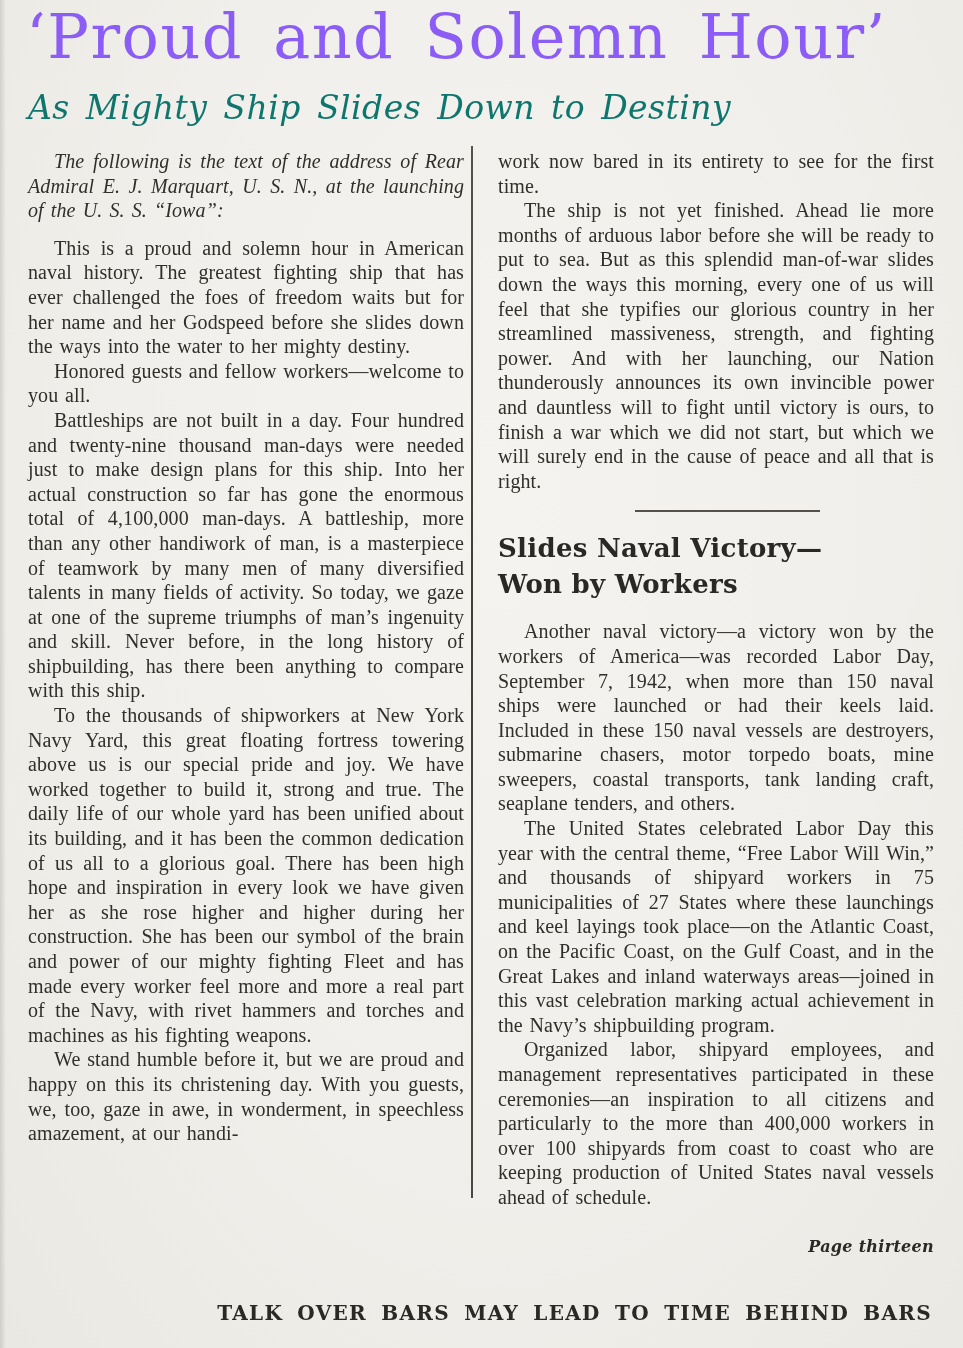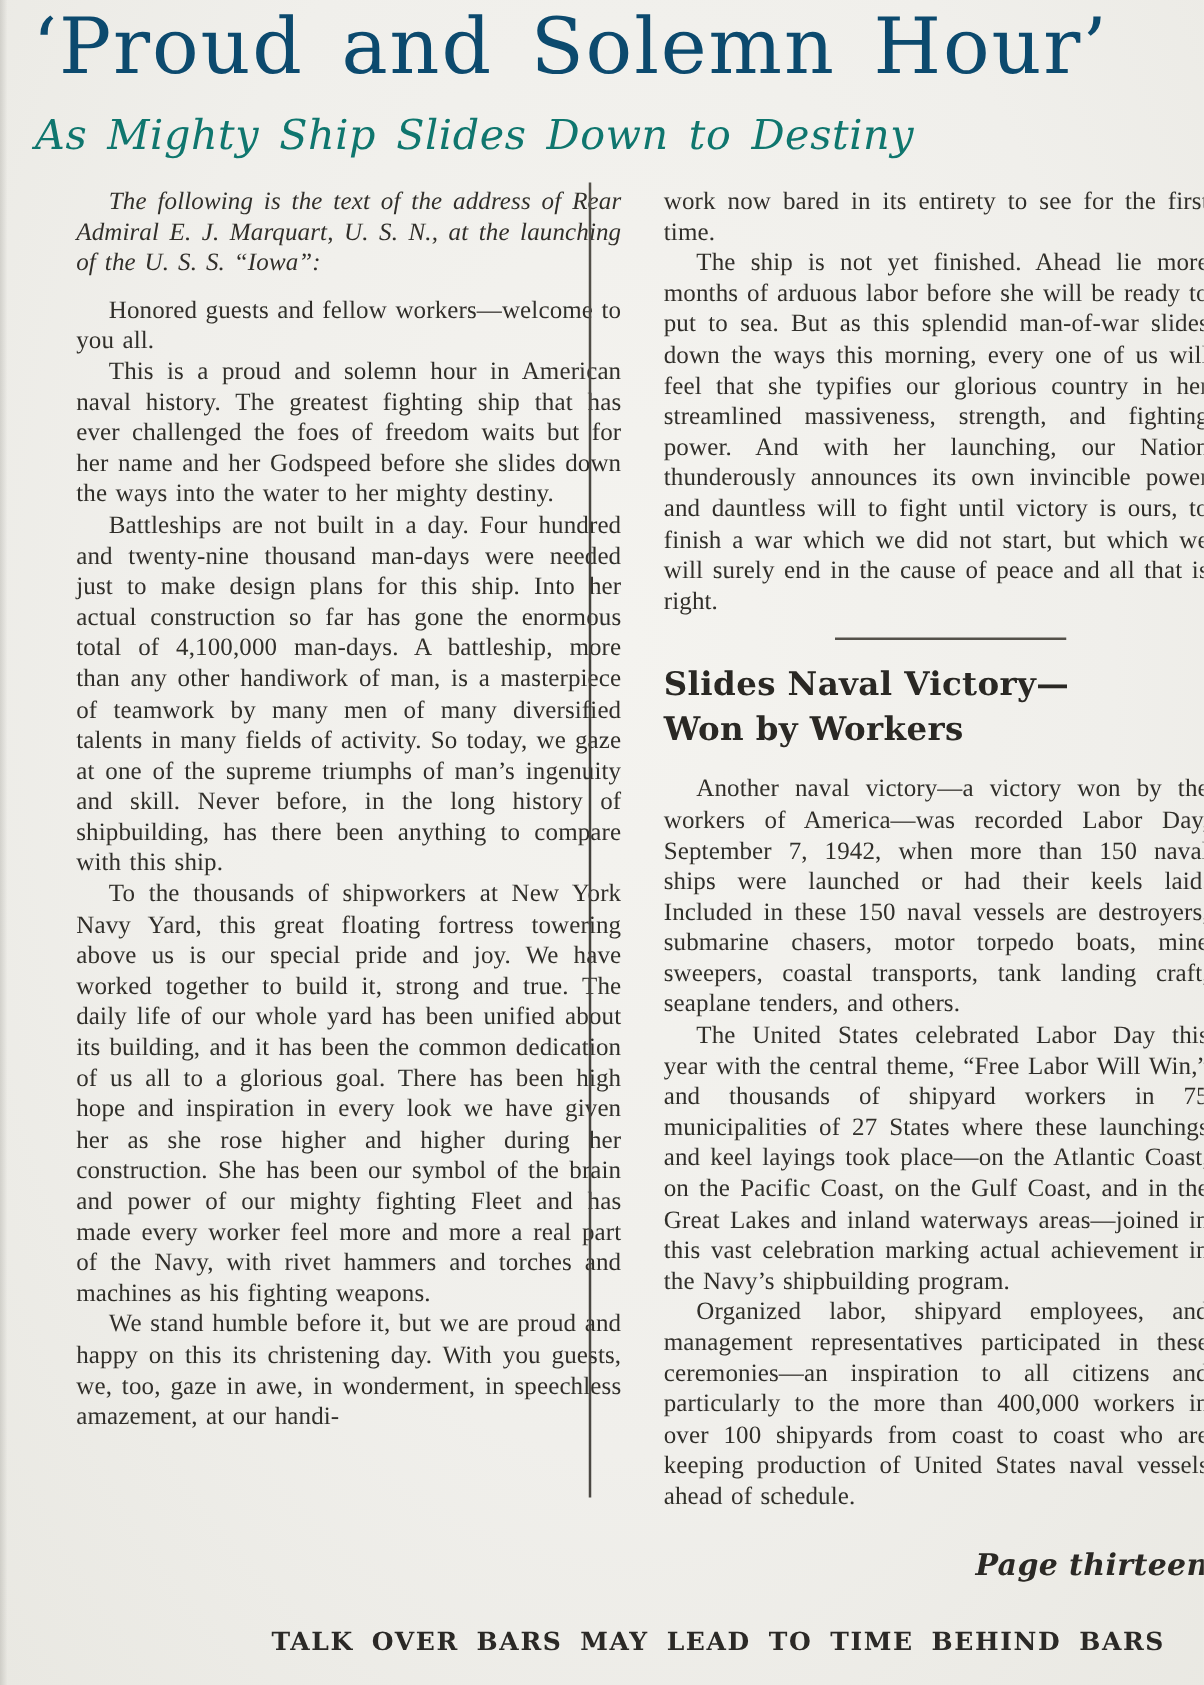--- a/index.html
+++ b/index.html
@@ -17,7 +17,7 @@
     position:absolute;left:26px;top:2px;margin:0;
     font-family:"DejaVu Serif", serif;font-weight:500;
     font-size:62px;line-height:1.12;
-    letter-spacing:1.5px;word-spacing:9px;color:#0c4a6e;
+    letter-spacing:1.5px;word-spacing:9px;color:#8b5cf6;
   }
   .subtitle{
     position:absolute;left:28px;top:88px;margin:0;

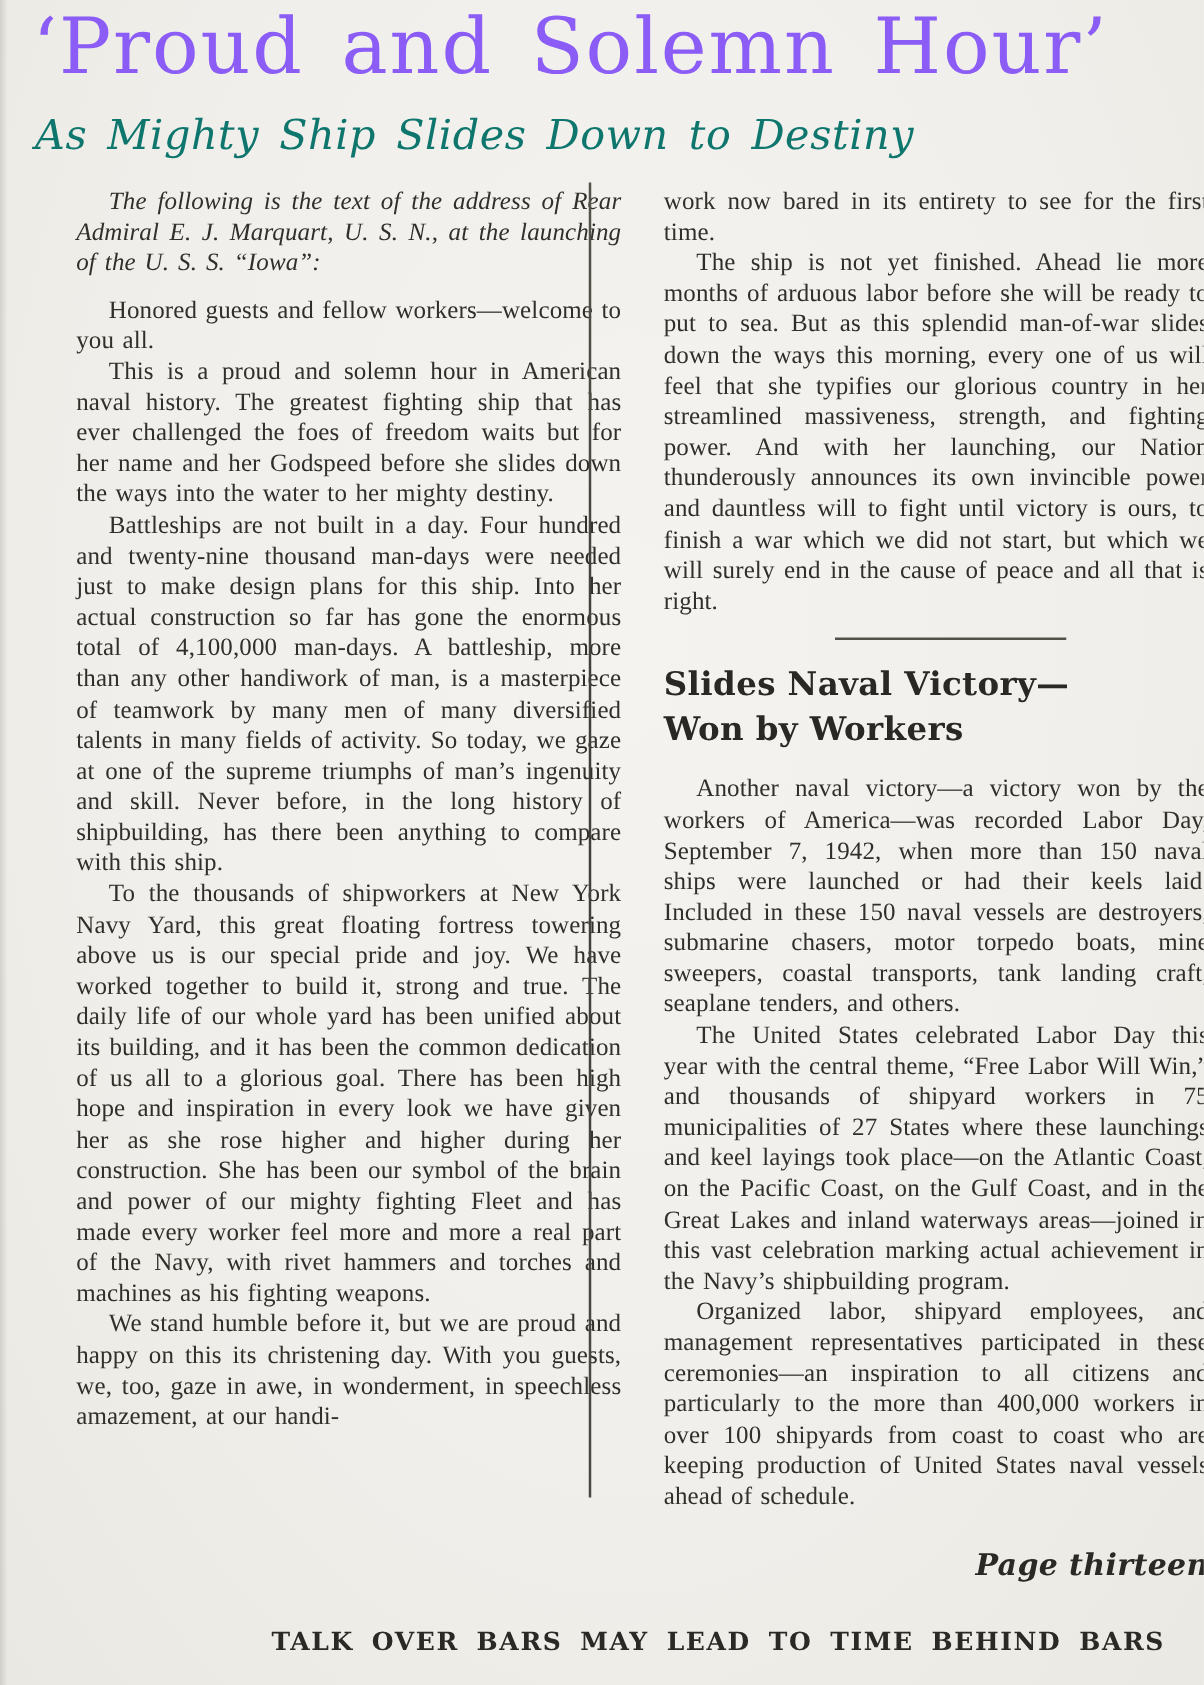--- a/index.html
+++ b/index.html
@@ -24,7 +24,7 @@
     font-family:"DejaVu Serif", serif;font-style:italic;font-weight:500;
     font-size:33px;line-height:1.2;letter-spacing:.5px;word-spacing:5px;color:#0f766e;
   }
-  .col{position:absolute;top:149px;width:436px;margin-left:33px;}
+  .col{position:absolute;top:149px;width:436px;}
   .col-left{left:28px;}
   .col-right{left:498px;}
   .v-rule{

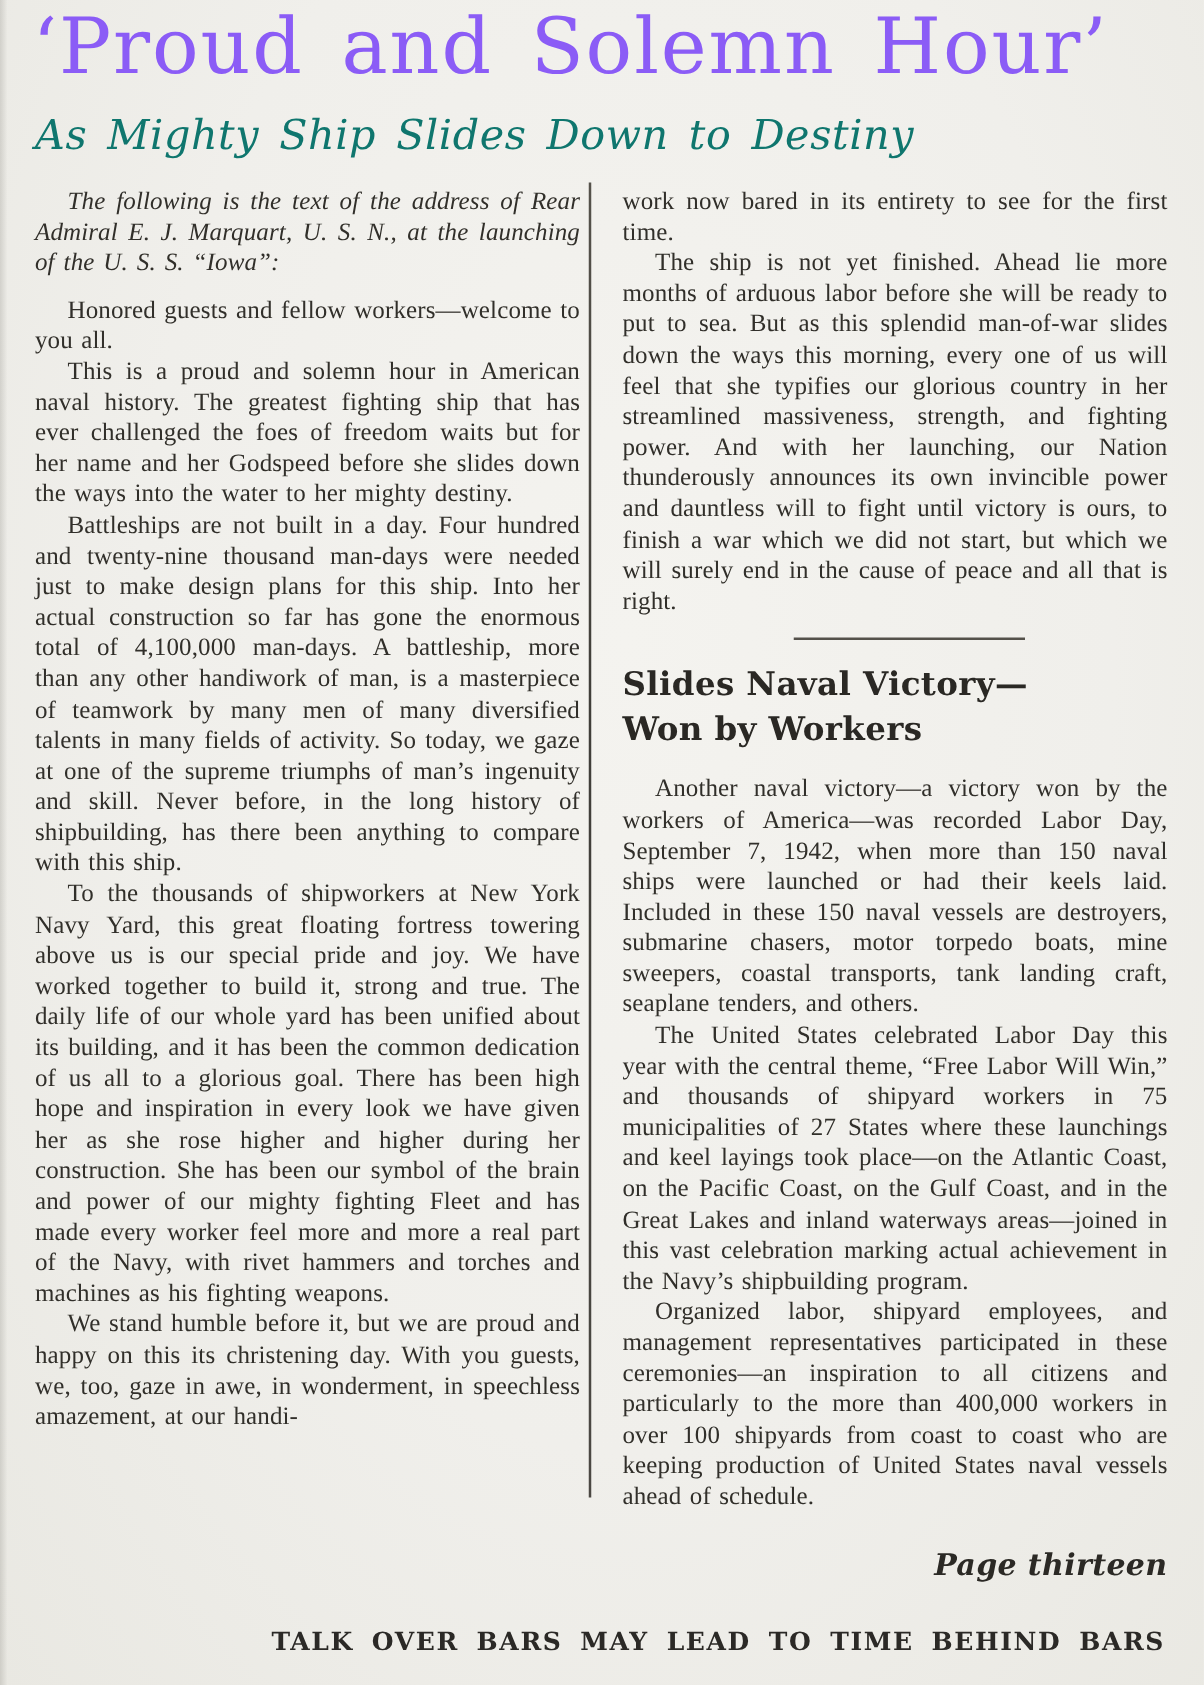--- a/index.html
+++ b/index.html
@@ -72,8 +72,8 @@
 
 <div class="col col-left">
   <p class="body-p intro">The following is the text of the address of Rear Admiral E. J. Marquart, U. S. N., at the launching of the U. S. S. “Iowa”:</p>
+  <p class="body-p">This is a proud and solemn hour in American naval history.  The greatest fighting ship that has ever challenged the foes of freedom waits but for her name and her Godspeed before she slides down the ways into the water to her mighty destiny.</p>
   <p class="body-p">Honored guests and fellow workers—welcome to you all.</p>
-  <p class="body-p">This is a proud and solemn hour in American naval history.  The greatest fighting ship that has ever challenged the foes of freedom waits but for her name and her Godspeed before she slides down the ways into the water to her mighty destiny.</p>
   <p class="body-p">Battleships are not built in a day.  Four hundred and twenty-nine thousand man-days were needed just to make design plans for this ship.  Into her actual construction so far has gone the enormous total of 4,100,000 man-days. A battleship, more than any other handiwork of man, is a masterpiece of teamwork by many men of many diversified talents in many fields of activity.  So today, we gaze at one of the supreme triumphs of man’s ingenuity and skill. Never before, in the long history of shipbuilding, has there been anything to compare with this ship.</p>
   <p class="body-p">To the thousands of shipworkers at New York Navy Yard, this great floating fortress towering above us is our special pride and joy. We have worked together to build it, strong and true.  The daily life of our whole yard has been unified about its building, and it has been the common dedication of us all to a glorious goal.  There has been high hope and inspiration in every look we have given her as she rose higher and higher during her construction.  She has been our symbol of the brain and power of our mighty fighting Fleet and has made every worker feel more and more a real part of the Navy, with rivet hammers and torches and machines as his fighting weapons.</p>
   <p class="body-p">We stand humble before it, but we are proud and happy on this its christening day.  With you guests, we, too, gaze in awe, in wonderment, in speechless amazement, at our handi-</p>

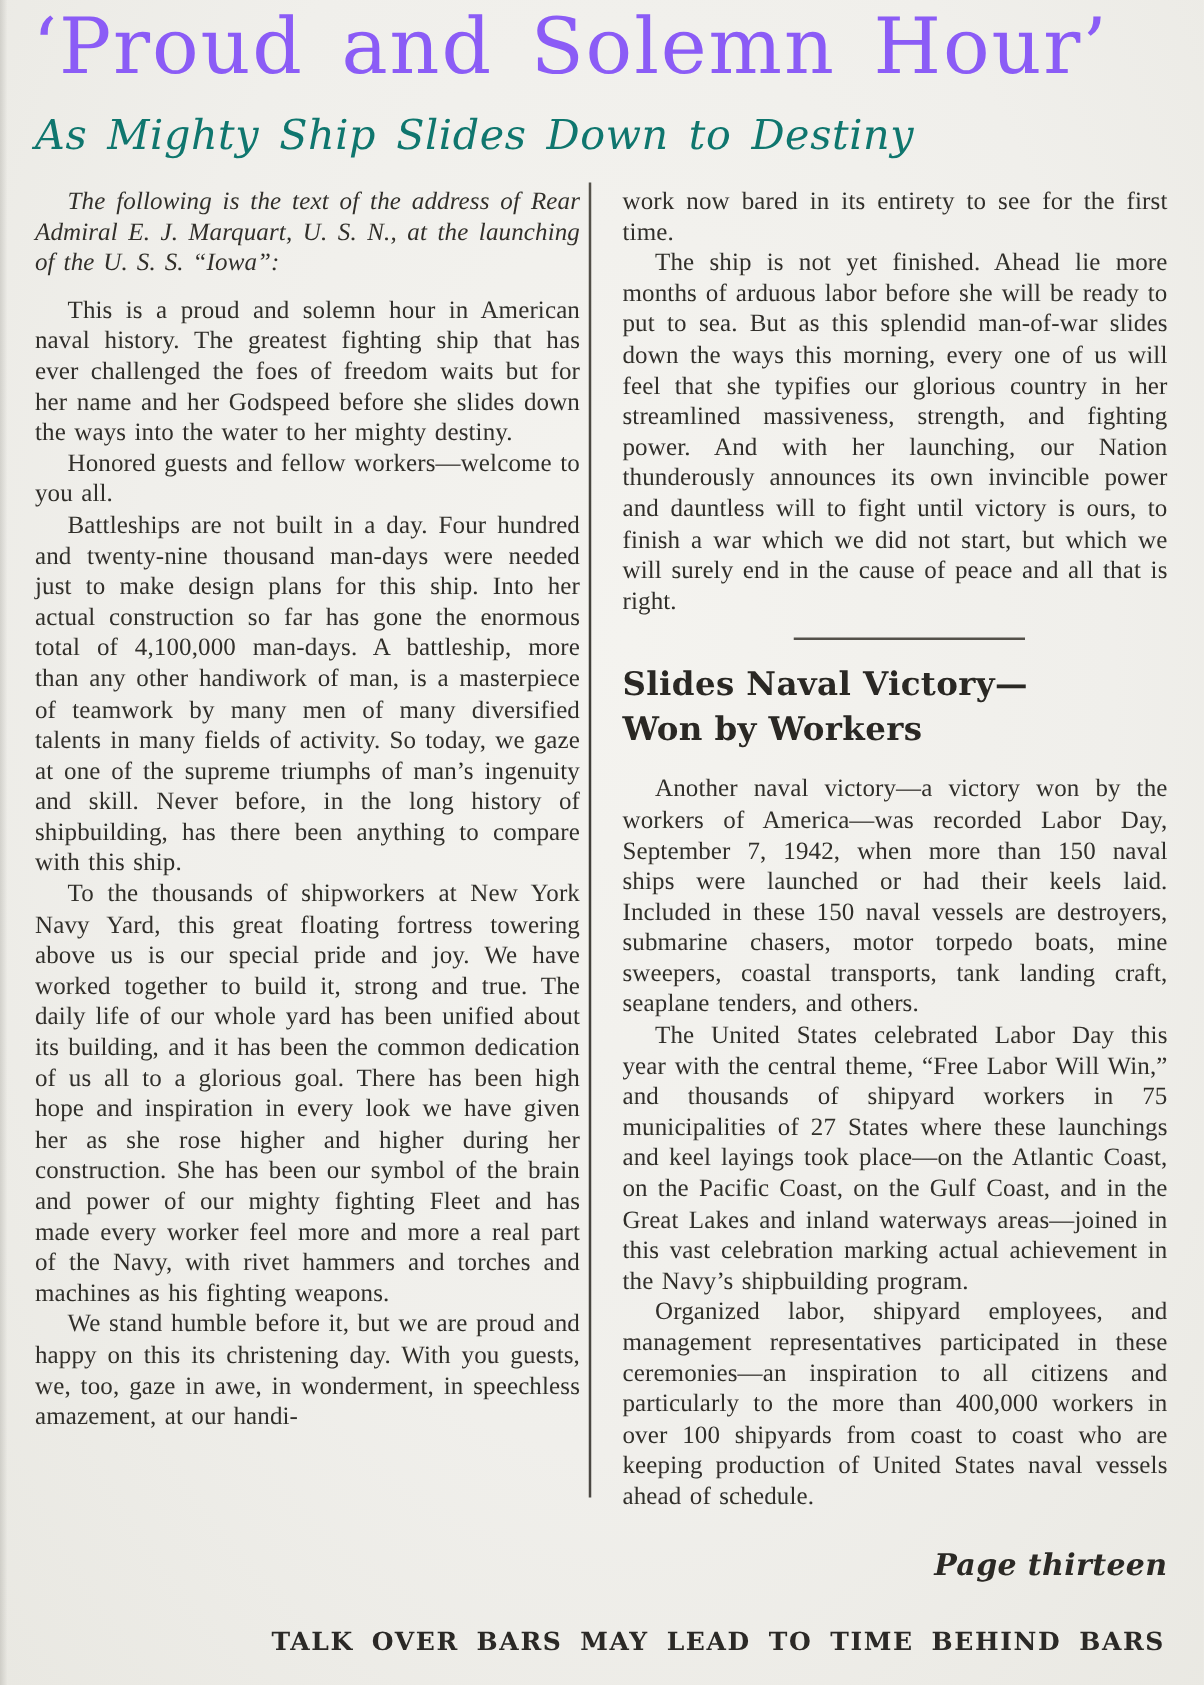--- a/index.html
+++ b/index.html
@@ -54,7 +54,7 @@
   .page-label{
     margin-top:27px;text-align:right;
     font-family:"DejaVu Serif", serif;font-weight:bold;font-style:italic;
-    font-size:24px;color:#2b2925;letter-spacing:.3px;
+    font-size:16px;color:#2b2925;letter-spacing:.3px;
   }
   .footer-slogan{
     position:absolute;right:31px;top:1301px;

